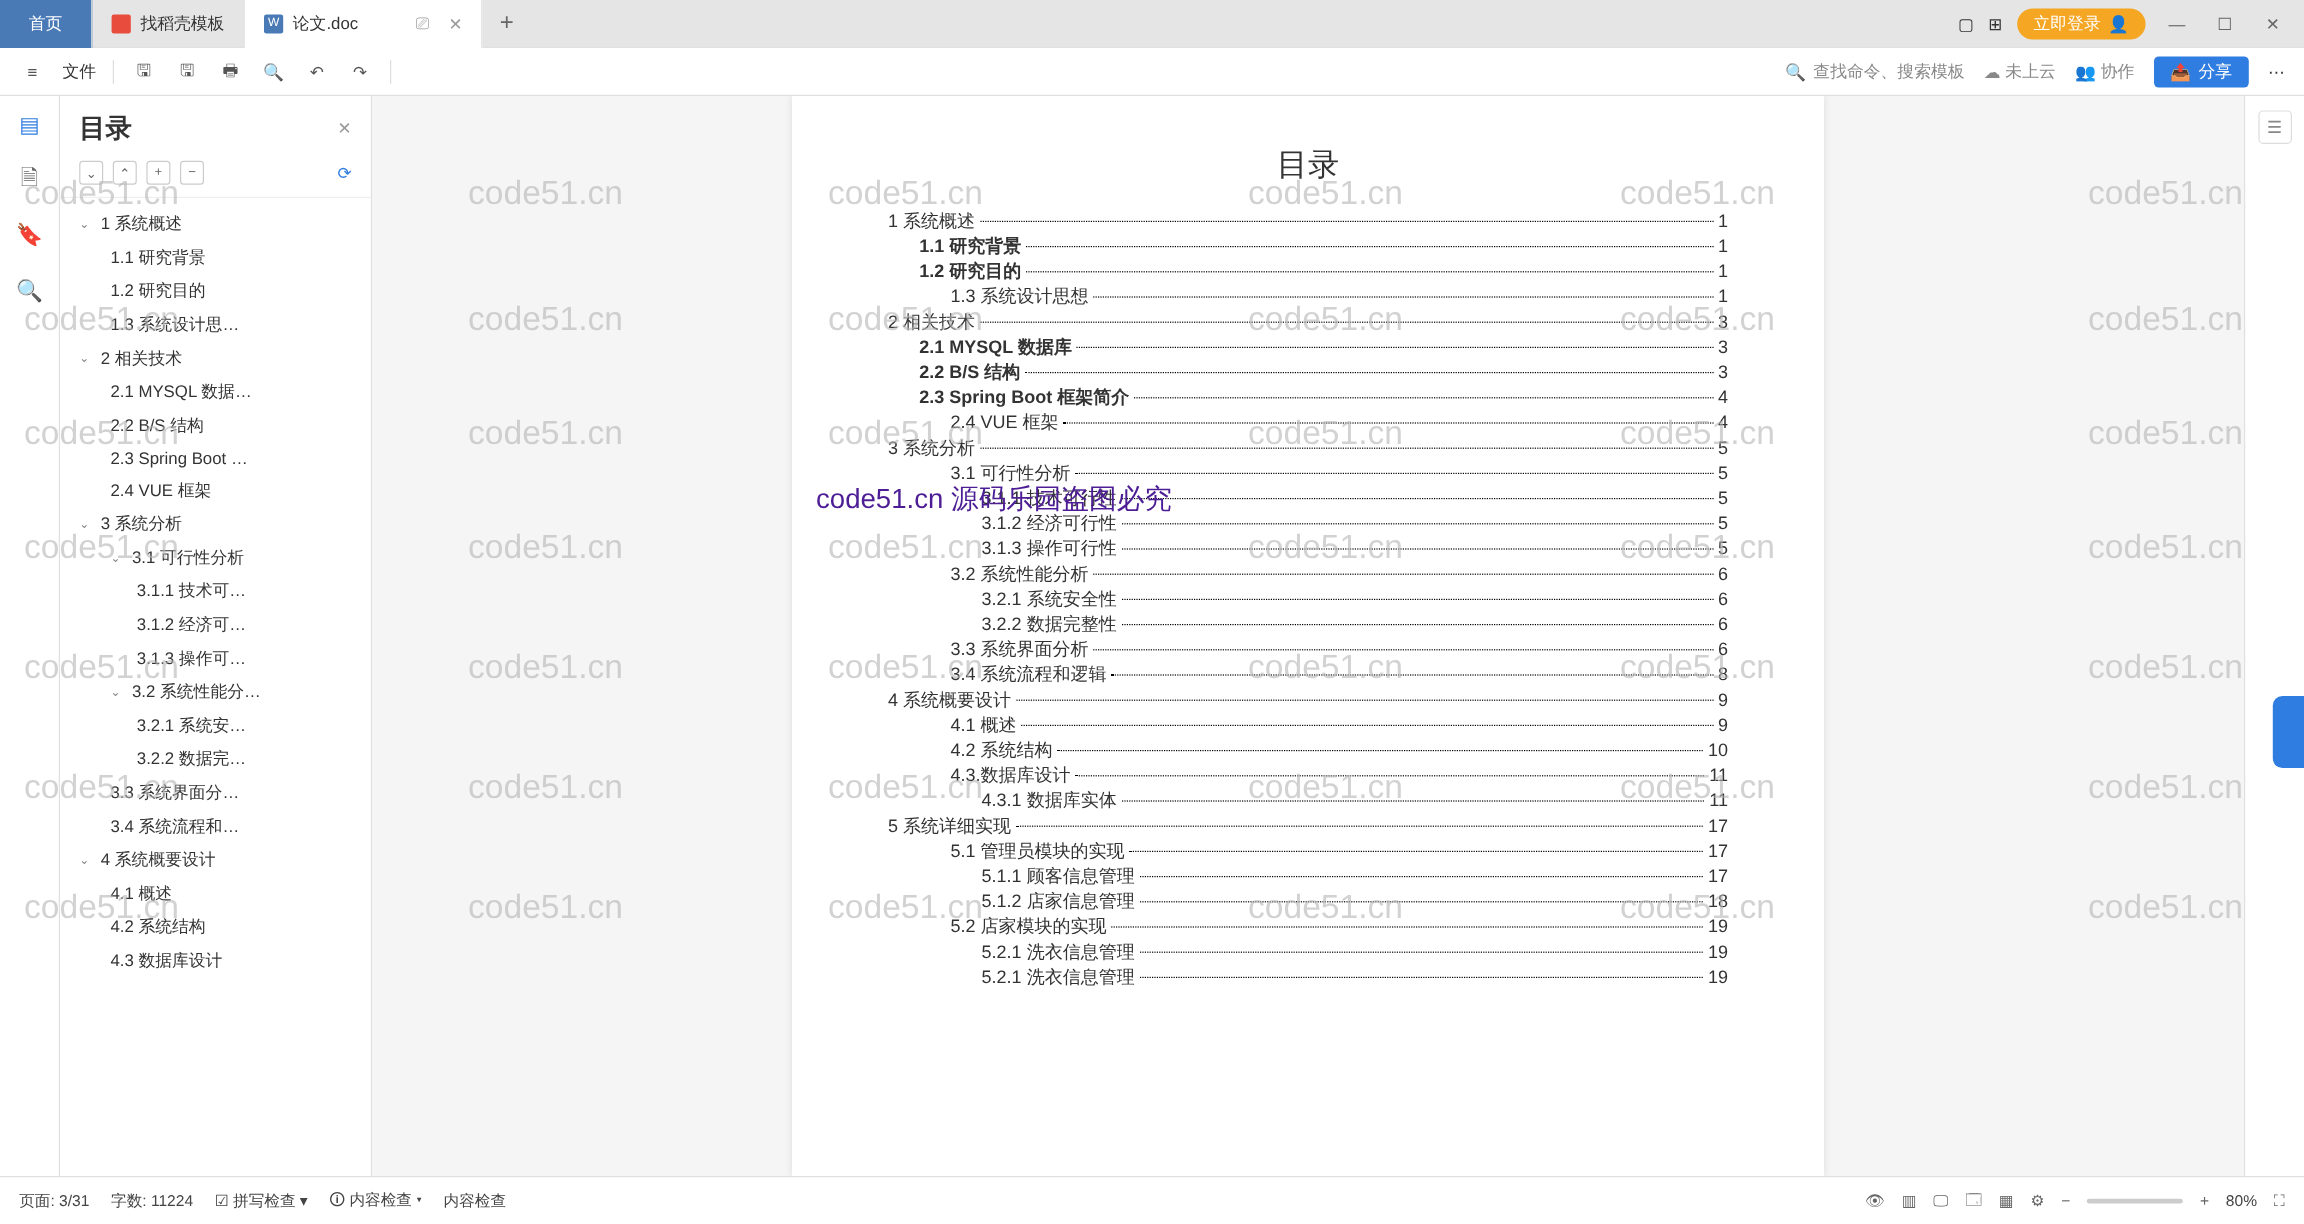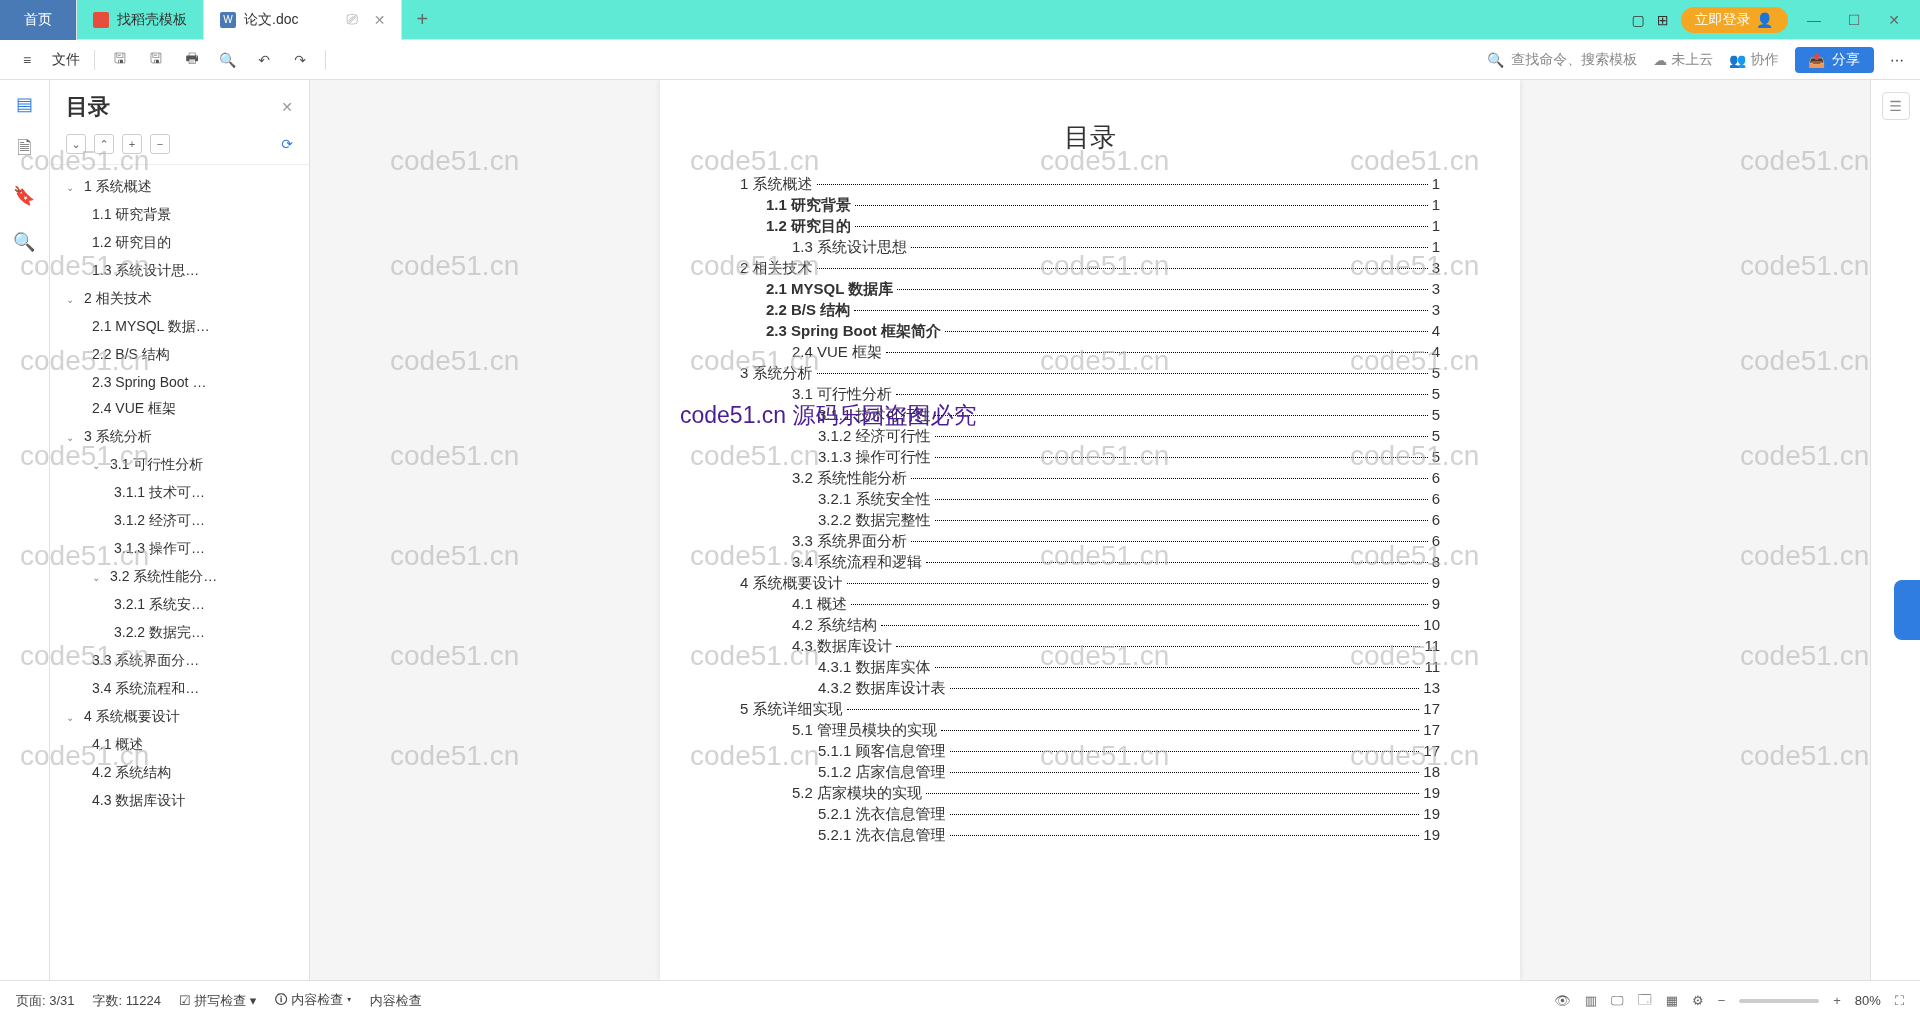--- a/index.html
+++ b/index.html
@@ -4,7 +4,7 @@
 <style>
 *{box-sizing:border-box;margin:0;padding:0;font-family:"Microsoft YaHei",sans-serif}
 body{width:1920px;height:1020px;overflow:hidden;background:#fff;font-size:14px;color:#333;position:relative}
-.titlebar{height:40px;display:flex;align-items:center;background:#5eead4;border-bottom:1px solid #e0e0e0}
+.titlebar{height:40px;display:flex;align-items:center;background:#e5e5e5;border-bottom:1px solid #e0e0e0}
 .tab{height:40px;display:flex;align-items:center;padding:12px 16px;gap:8px;border-right:1px solid #e0e0e0;cursor:pointer}
 .tab.home{background:#4a7ab5;color:#fff;padding:0 24px}
 .tab.active{background:#fff}

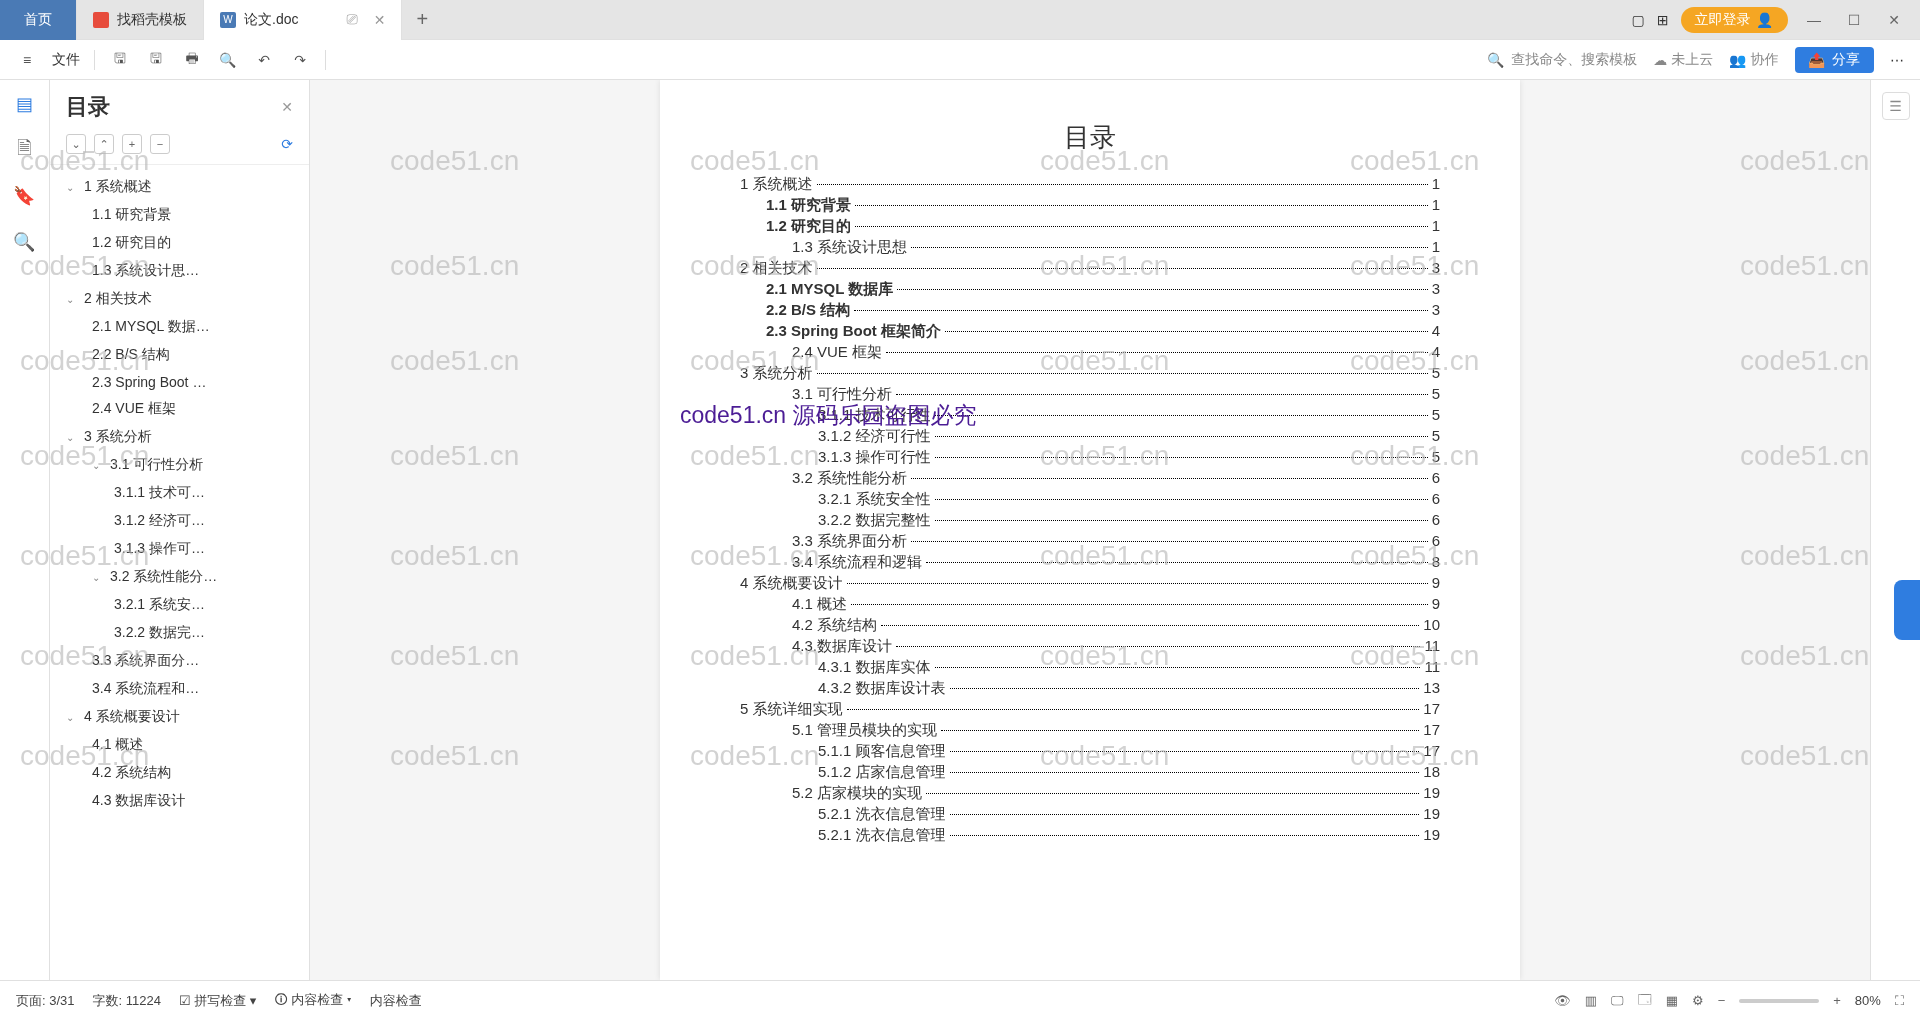--- a/index.html
+++ b/index.html
@@ -350,11 +350,6 @@
             <span class="toc-dots"></span>
             <span class="toc-page">11</span>
           </div>
-          <div class="toc-row toc-l3">
-            <span class="toc-text">4.3.2 数据库设计表</span>
-            <span class="toc-dots"></span>
-            <span class="toc-page">13</span>
-          </div>
           <div class="toc-row toc-l0">
             <span class="toc-text">5 系统详细实现</span>
             <span class="toc-dots"></span>

